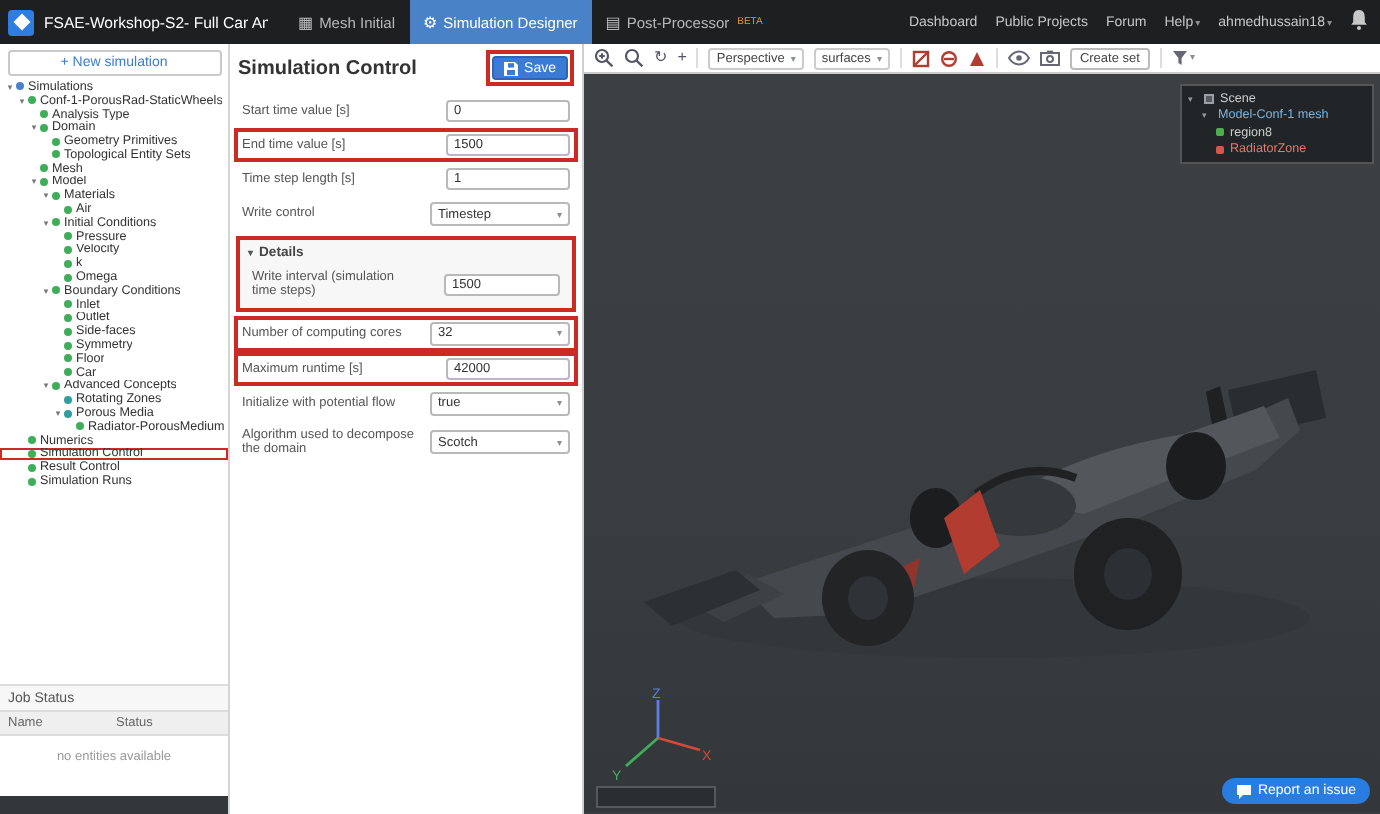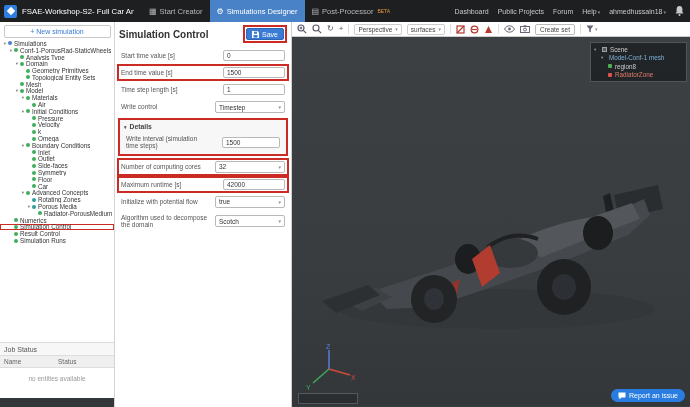--- a/index.html
+++ b/index.html
@@ -110,7 +110,7 @@
     <nav class="tabs">
       <div class="tab">
         <span class="tab-ic">▦</span>
-        <span>Start Creator</span>
+        <span>Mesh Initial</span>
       </div>
       <div class="tab active">
         <span class="tab-ic">⚙</span>

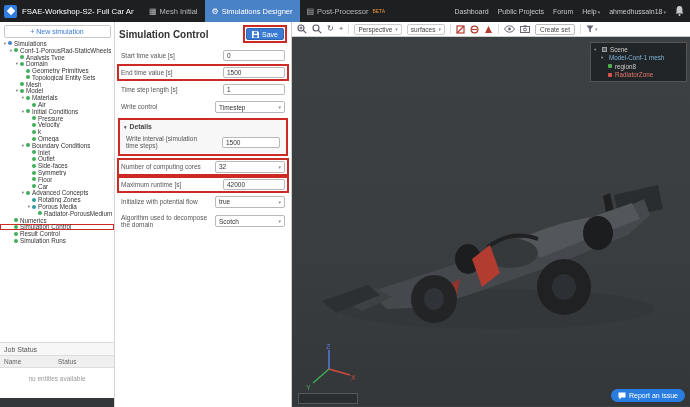--- a/index.html
+++ b/index.html
@@ -114,7 +114,7 @@
       </div>
       <div class="tab active">
         <span class="tab-ic">⚙</span>
-        <span>Simulations Designer</span>
+        <span>Simulation Designer</span>
       </div>
       <div class="tab">
         <span class="tab-ic">▤</span>

